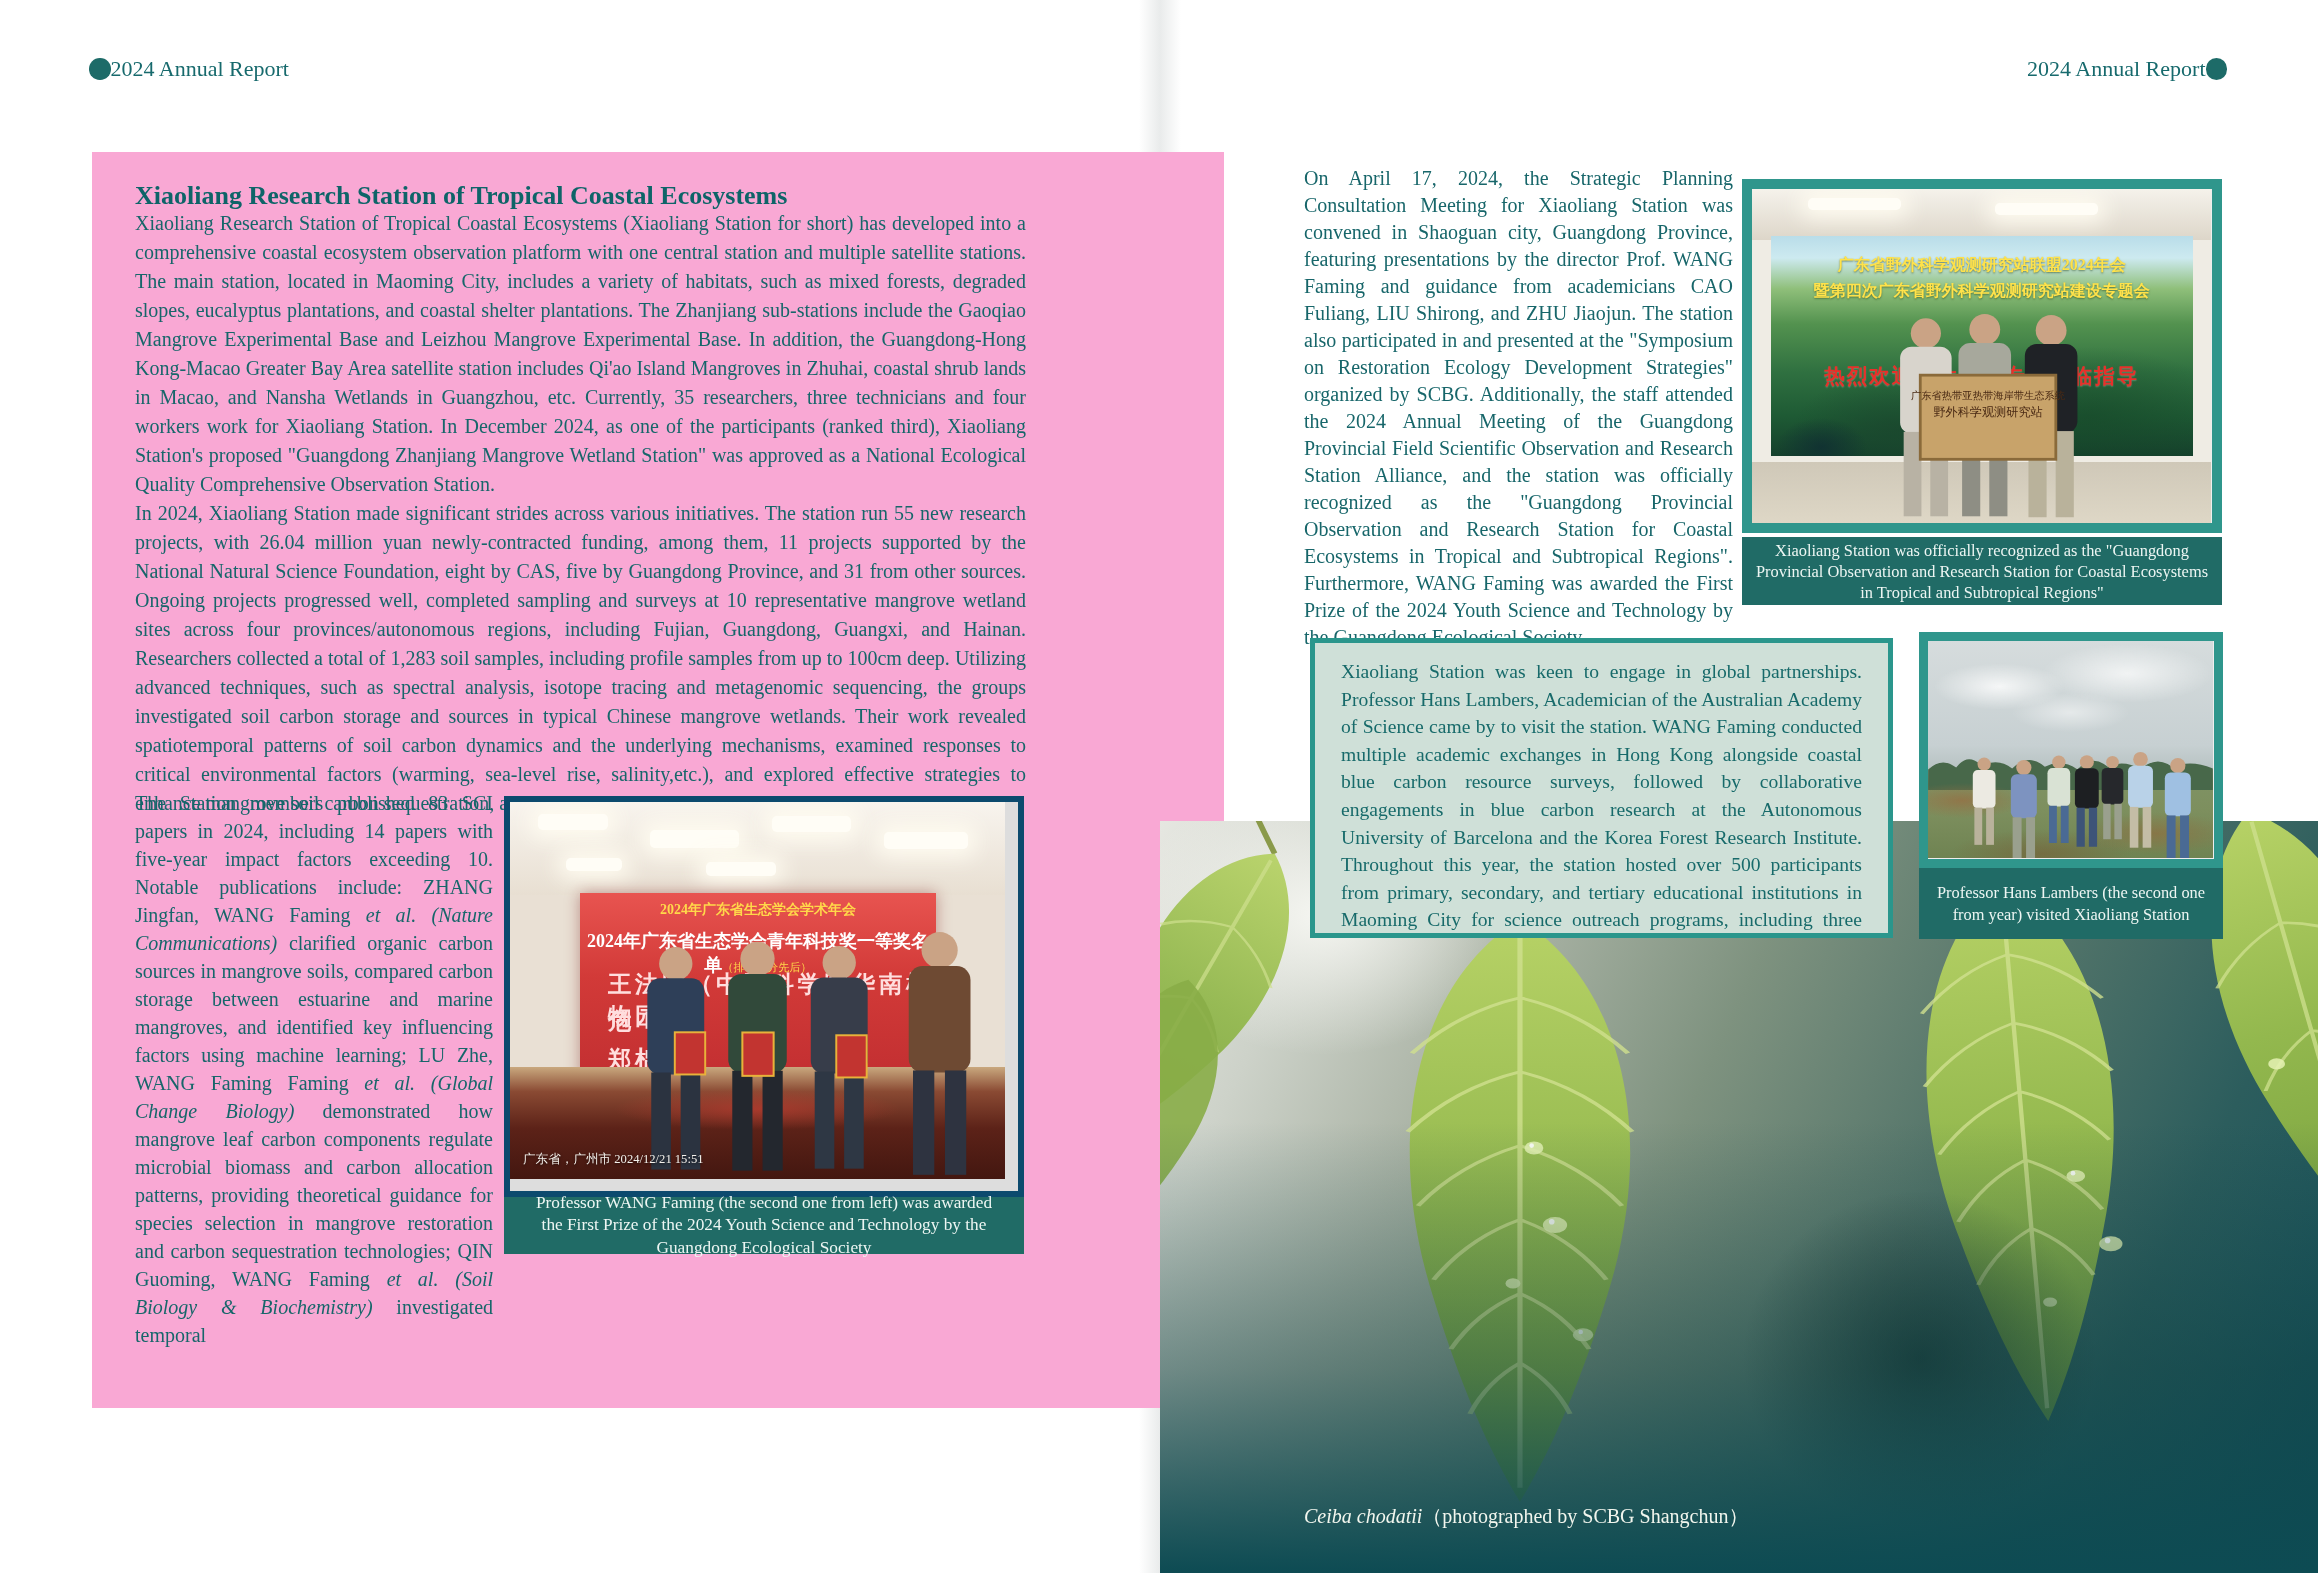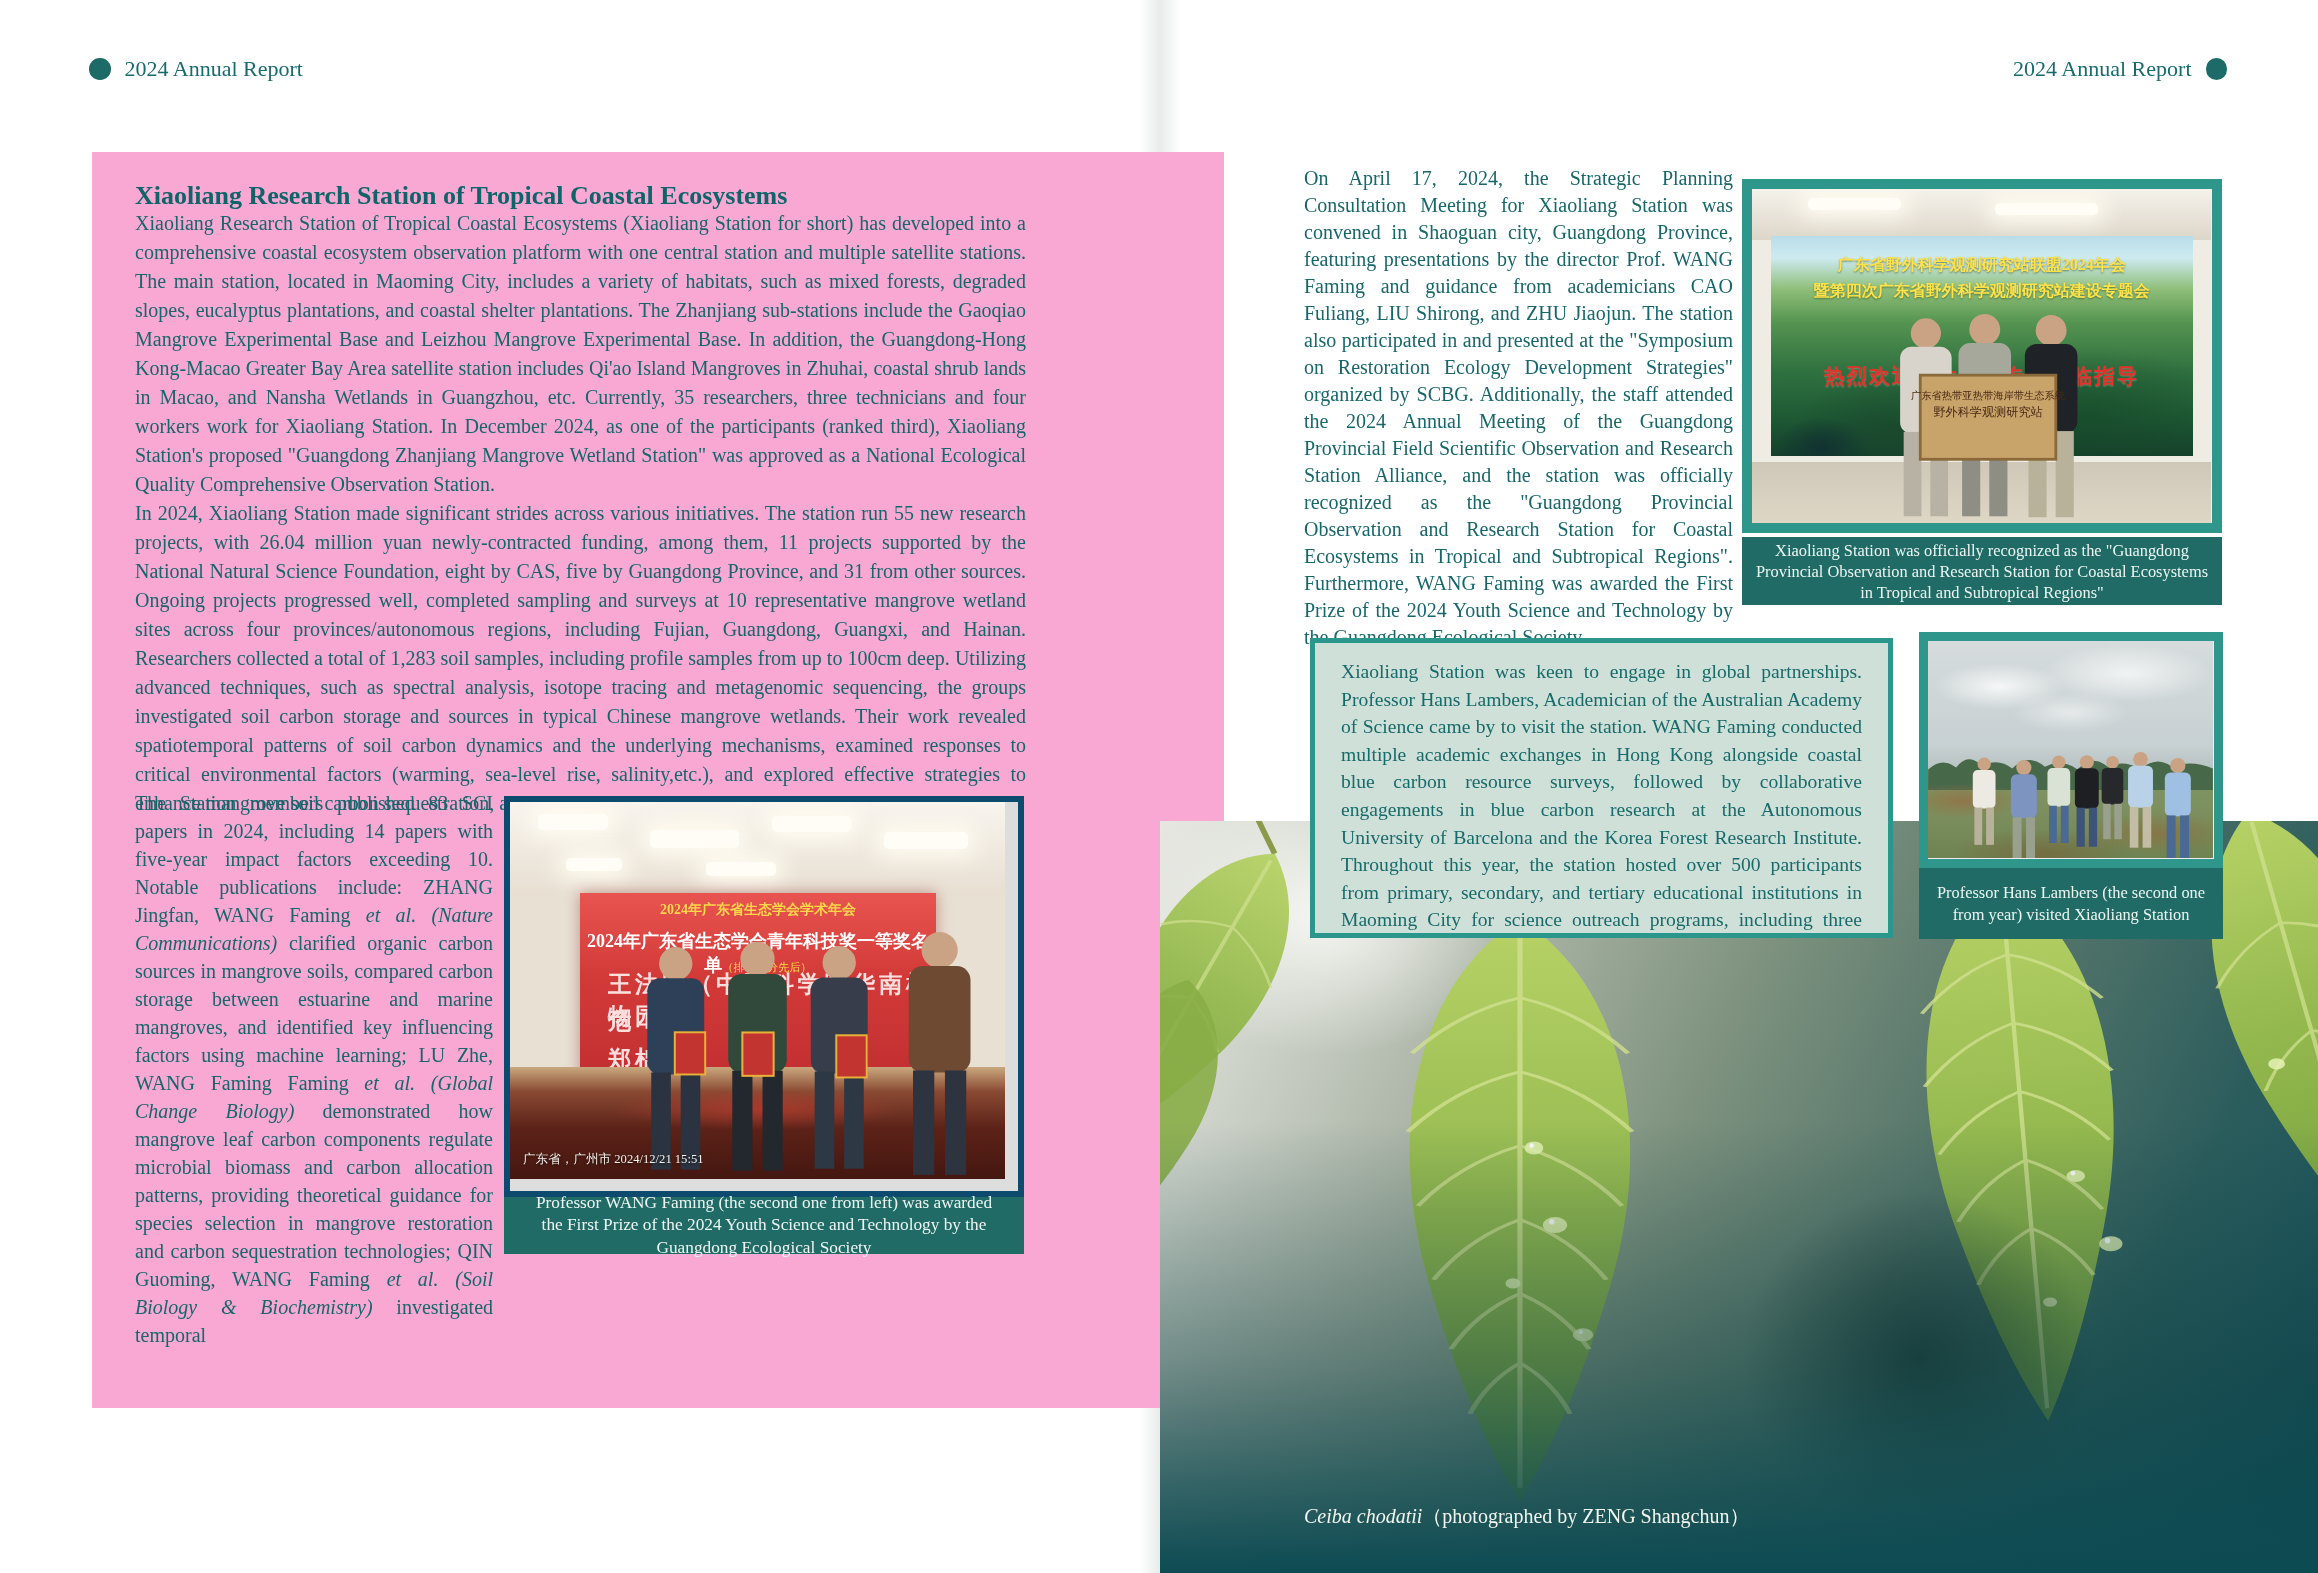--- a/index.html
+++ b/index.html
@@ -8,7 +8,7 @@
   .abs{position:absolute;}
 
   
-  .hdr{display:flex;align-items:center;gap:14px;font-size:22px;color:#176a6d;}
+  .hdr{display:flex;align-items:center;font-size:22px;color:#176a6d;}
   .dot{width:21.5px;height:21.5px;border-radius:50%;background:#1d6b68;flex:0 0 auto;}
 
   

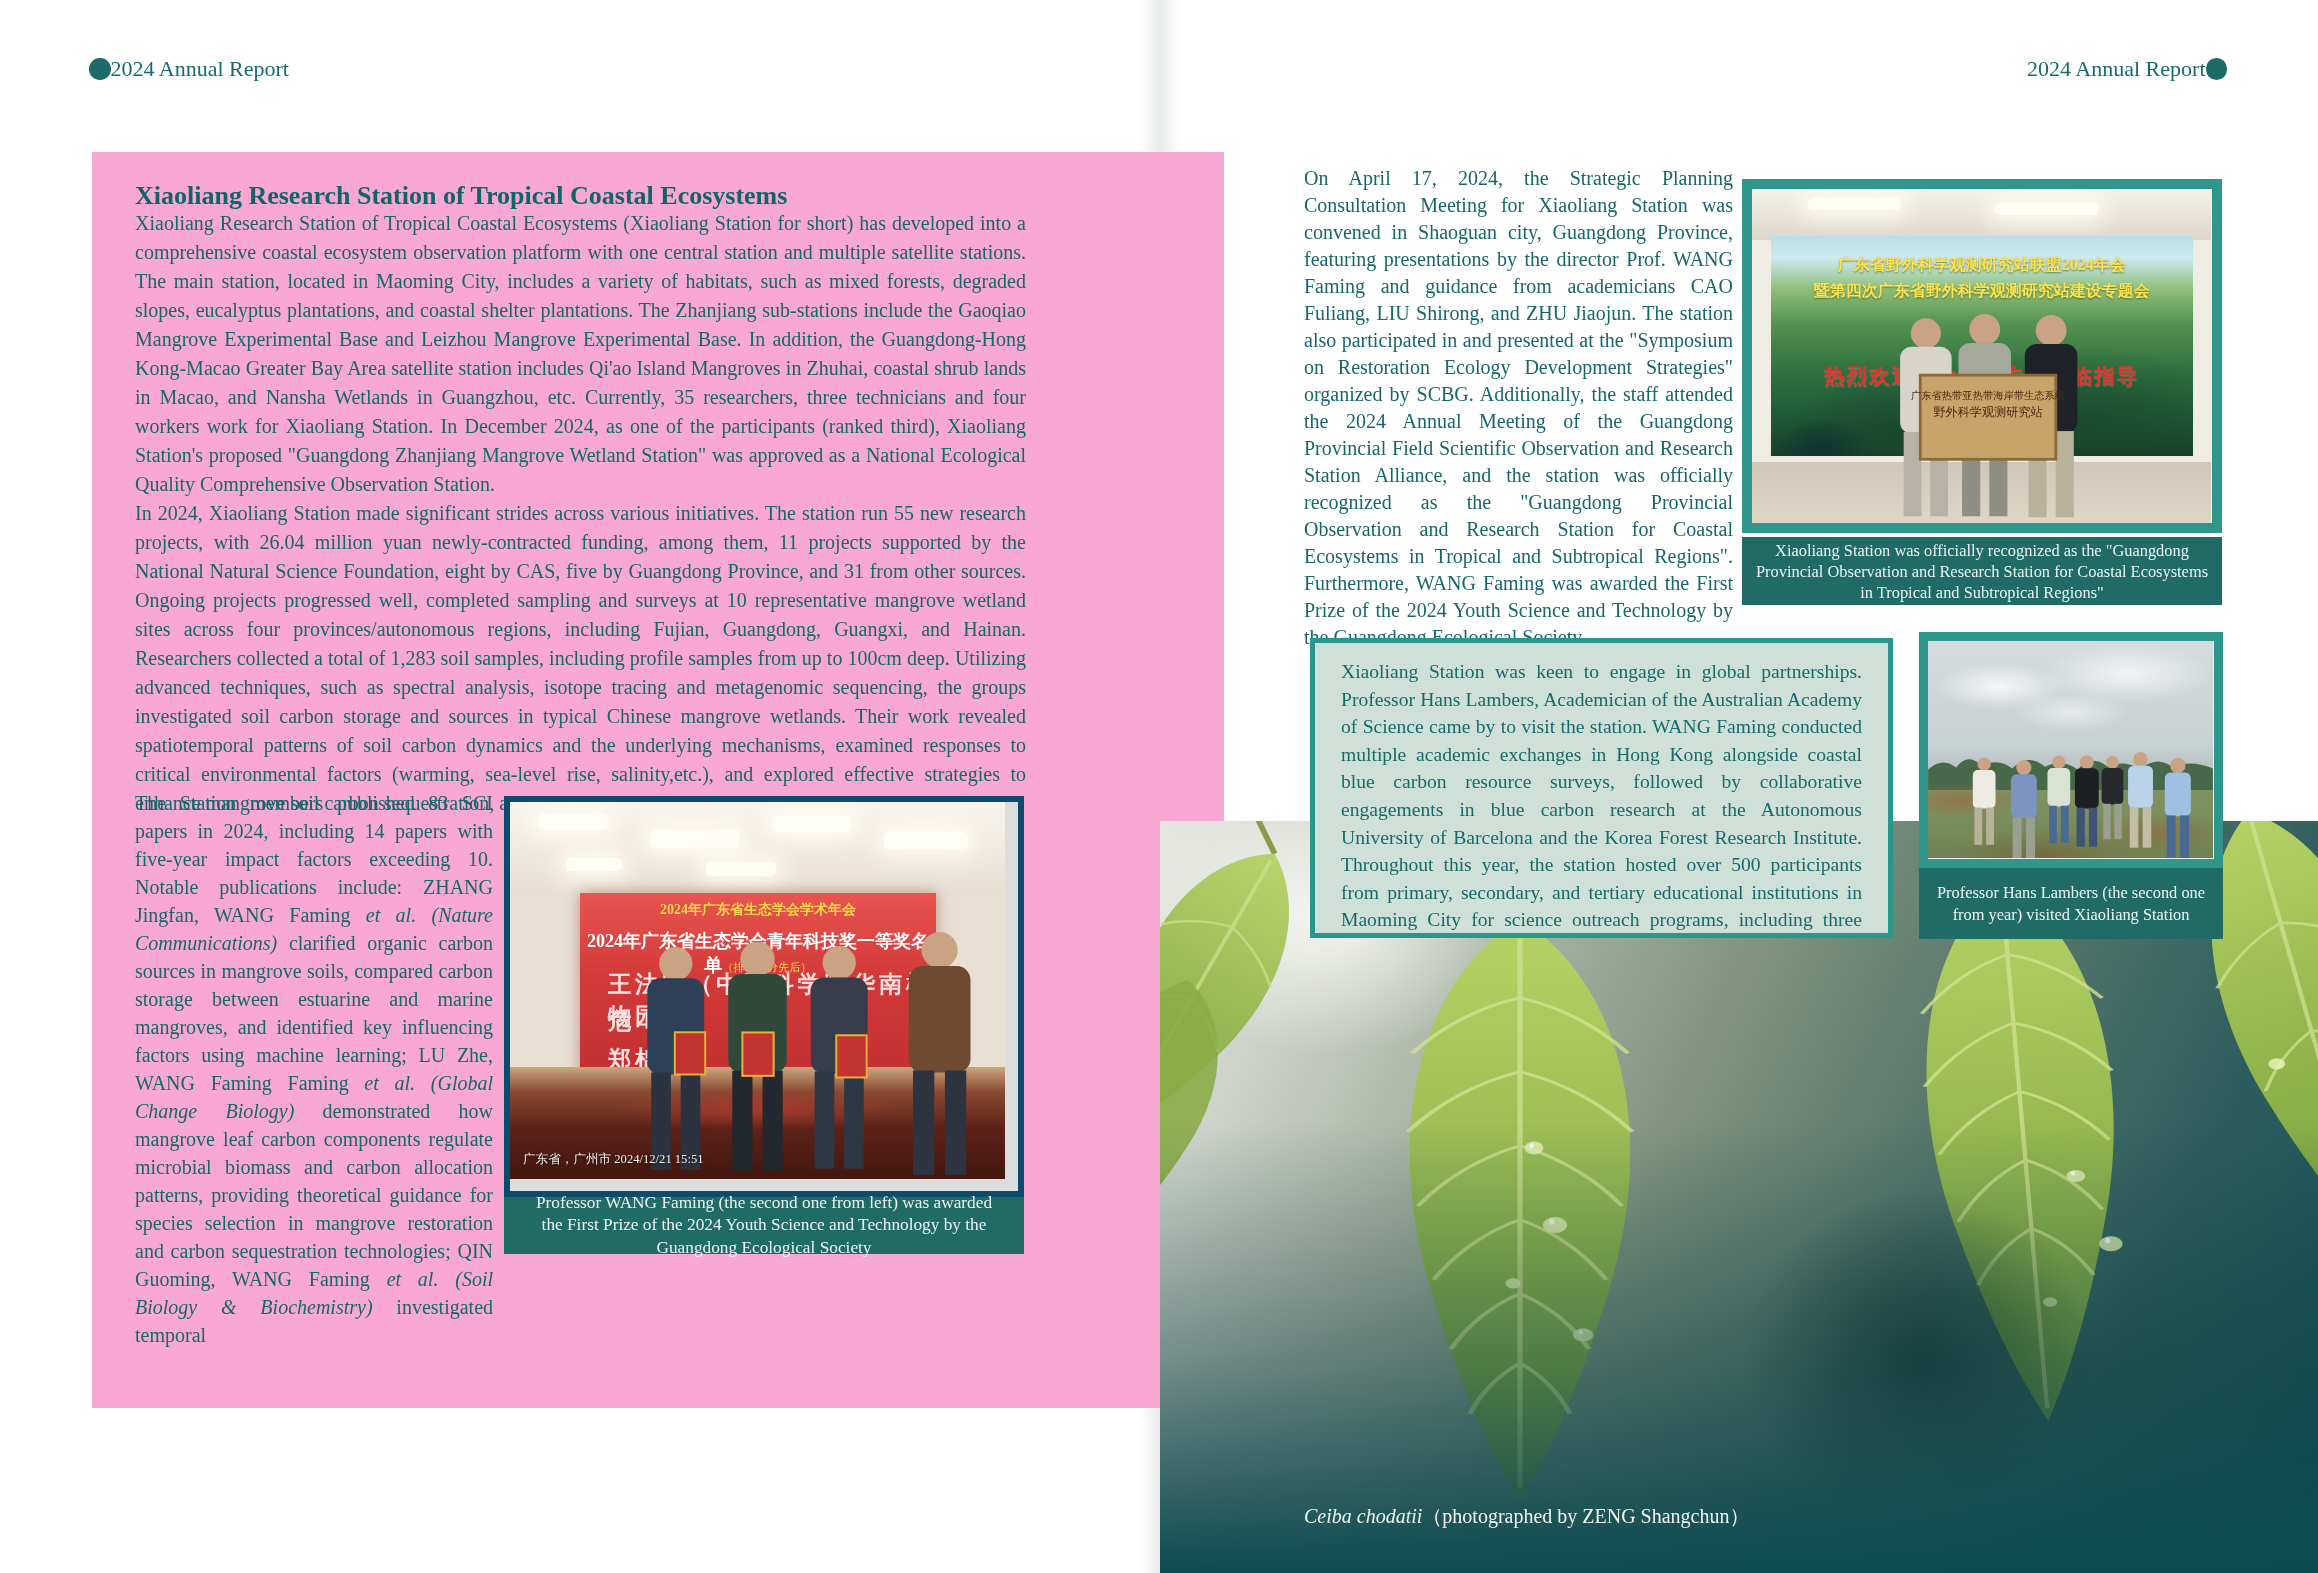--- a/index.html
+++ b/index.html
@@ -225,7 +225,7 @@
     </svg>
     <div class="abs leaf-shadow"></div>
     <div class="abs leaf-bottom"></div>
-    <div class="abs leaf-cap"><span class="it">Ceiba chodatii</span><span>（photographed by ZENG Shangchun）</span></div>
+    <div class="abs leaf-cap"><span class="it">Ceiba chodatii</span><span>（photographed by SCBG Shangchun）</span></div>
   </div>
 
   <p class="abs" style="left:1304px;top:165px;width:429px;margin:0;font-size:20px;line-height:27px;text-align:justify;color:#17666a;">On April 17, 2024, the Strategic Planning Consultation Meeting for Xiaoliang Station was convened in Shaoguan city, Guangdong Province, featuring presentations by the director Prof. WANG Faming and guidance from academicians CAO Fuliang, LIU Shirong, and ZHU Jiaojun. The station also participated in and presented at the "Symposium on Restoration Ecology Development Strategies" organized by SCBG. Additionally, the staff attended the 2024 Annual Meeting of the Guangdong Provincial Field Scientific Observation and Research Station Alliance, and the station was officially recognized as the "Guangdong Provincial Observation and Research Station for Coastal Ecosystems in Tropical and Subtropical Regions". Furthermore, WANG Faming was awarded the First Prize of the 2024 Youth Science and Technology by the Guangdong Ecological Society.</p>

